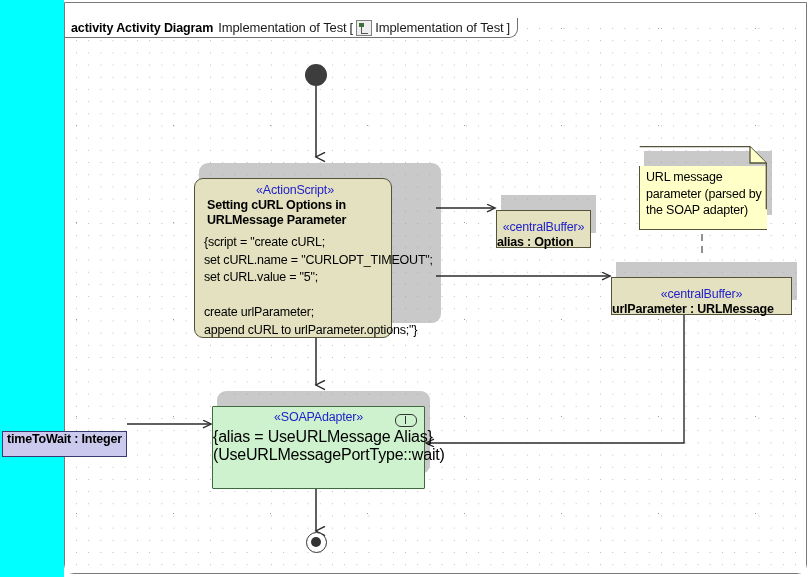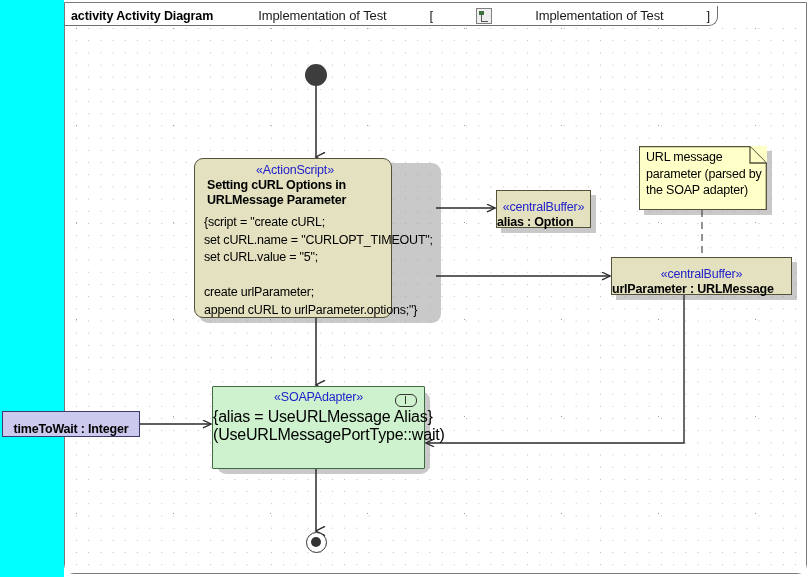--- a/index.html
+++ b/index.html
@@ -49,7 +49,7 @@
   
   #title-tab{
     position:absolute;
-    left:65px; top:6px;
+    left:65px; top:18px;
     height:20px;
     display:flex;
     align-items:center;
@@ -62,7 +62,6 @@
     border-radius:0 0 9px 0;
     white-space:nowrap;
     z-index:40;
-    gap:40px;
   }
   .tab-kw{
     font-size:12.5px;

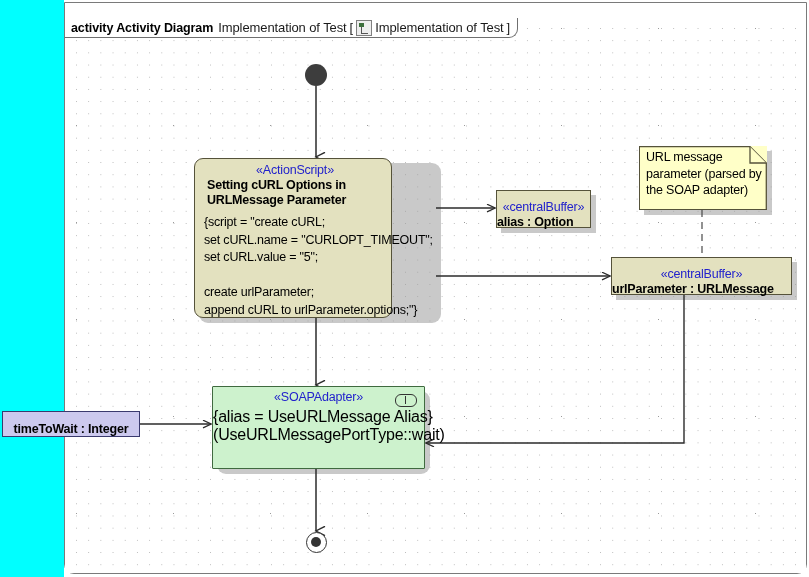--- a/index.html
+++ b/index.html
@@ -111,6 +111,7 @@
     position:absolute;
     box-sizing:border-box;
     z-index:20;
+    margin-top:20px;
   }
   .shadow{
     position:absolute;

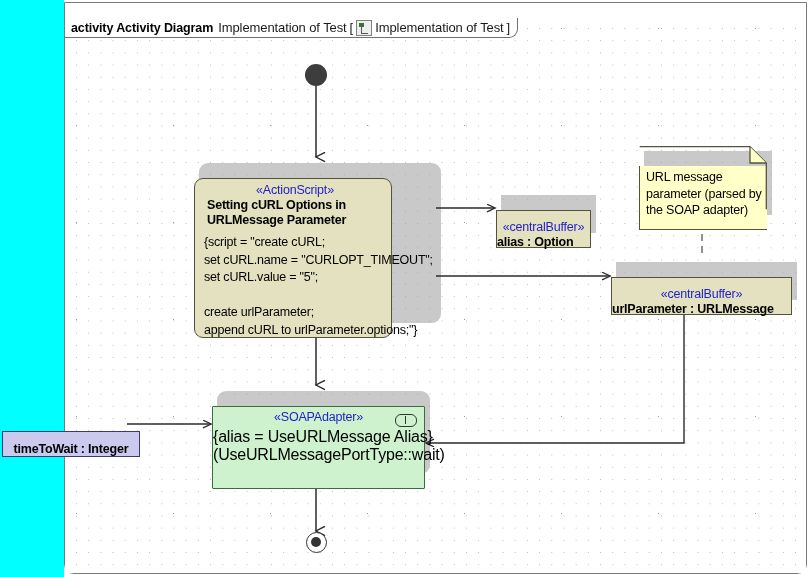--- a/index.html
+++ b/index.html
@@ -225,10 +225,10 @@
   
   #param-node{
     left:2px; top:411px;
-    width:138px; height:26px;
+    width:125px; height:26px;
     background:#ccc9ee;
     border:1.6px solid #3a3a6e;
-    display:flex; align-items:flex-end; justify-content:center;
+    display:flex; align-items:flex-start; justify-content:center;
     z-index:30;
   }
   #param-label{

